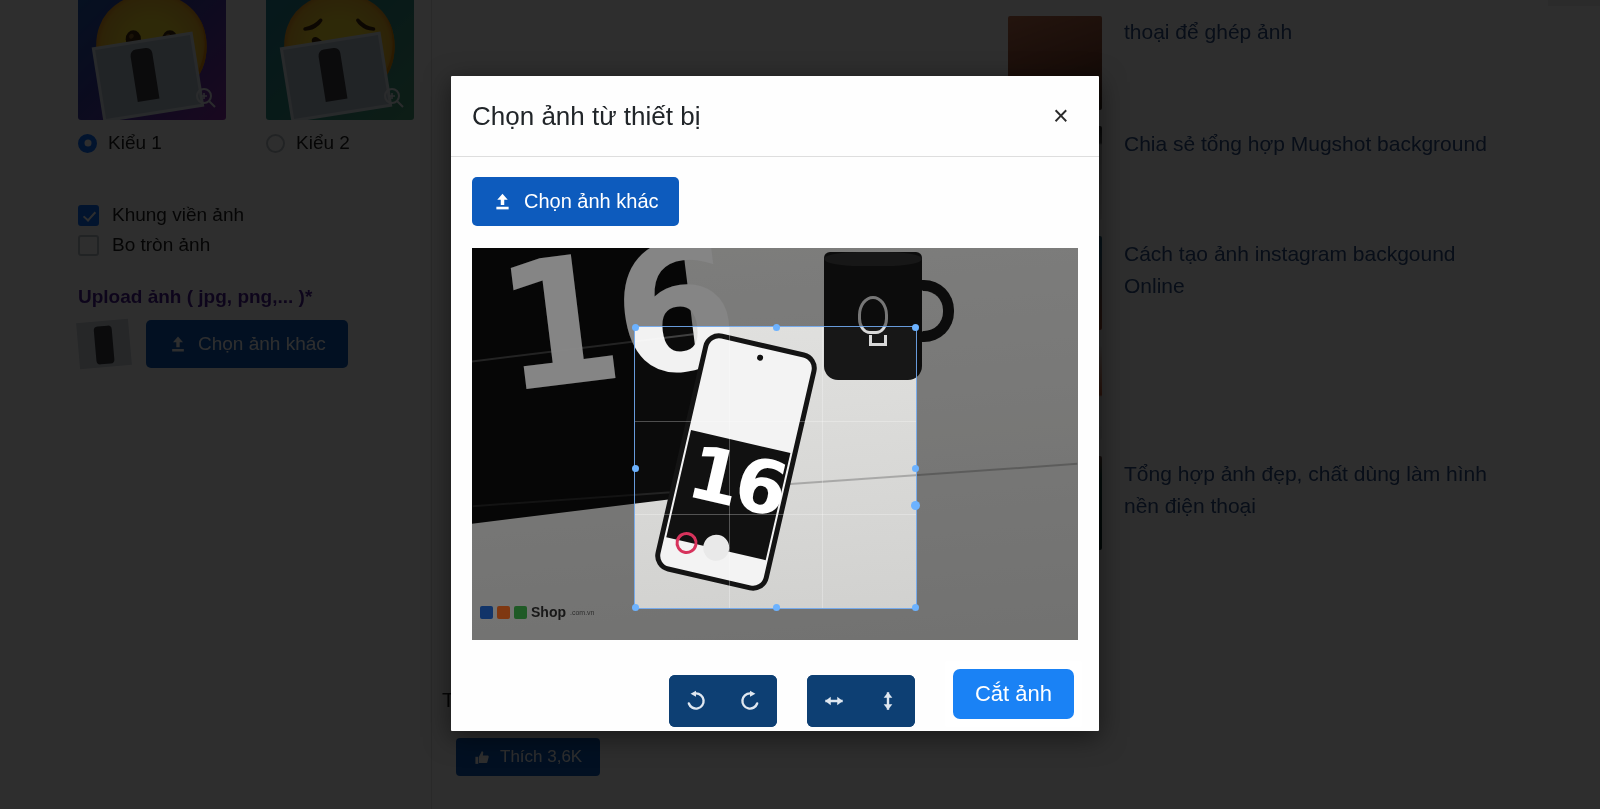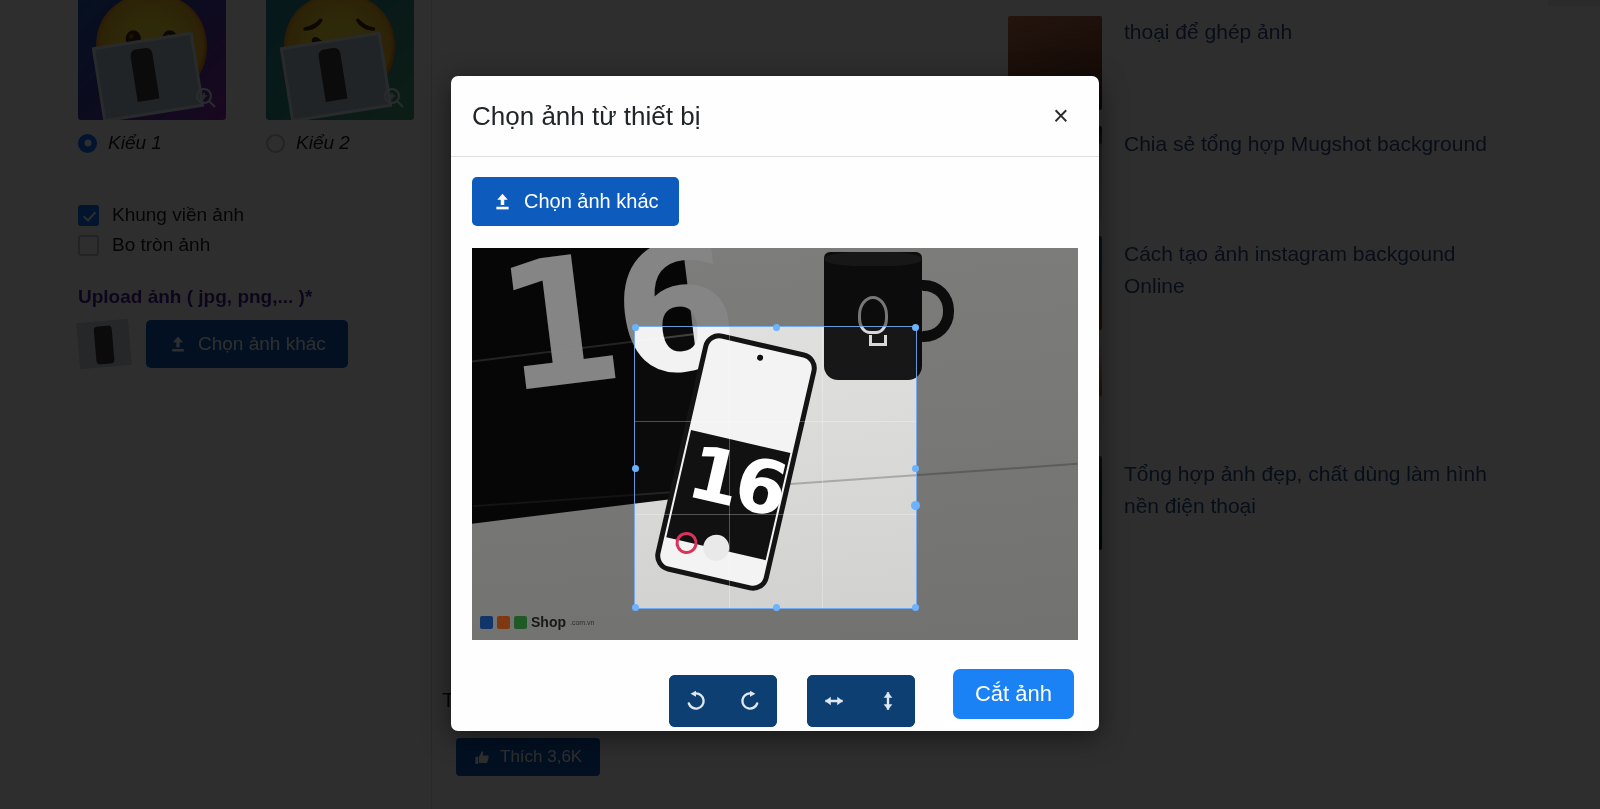--- a/index.html
+++ b/index.html
@@ -181,7 +181,7 @@
     position: absolute; left: 451px; top: 76px;
     width: 648px; height: 655px;
     background: #fefefe;
-    border-radius: 7px;
+    border-radius: 1px;
     box-shadow: 0 6px 26px rgba(0,0,0,.5);
     z-index: 60;
     display: flex; flex-direction: column;

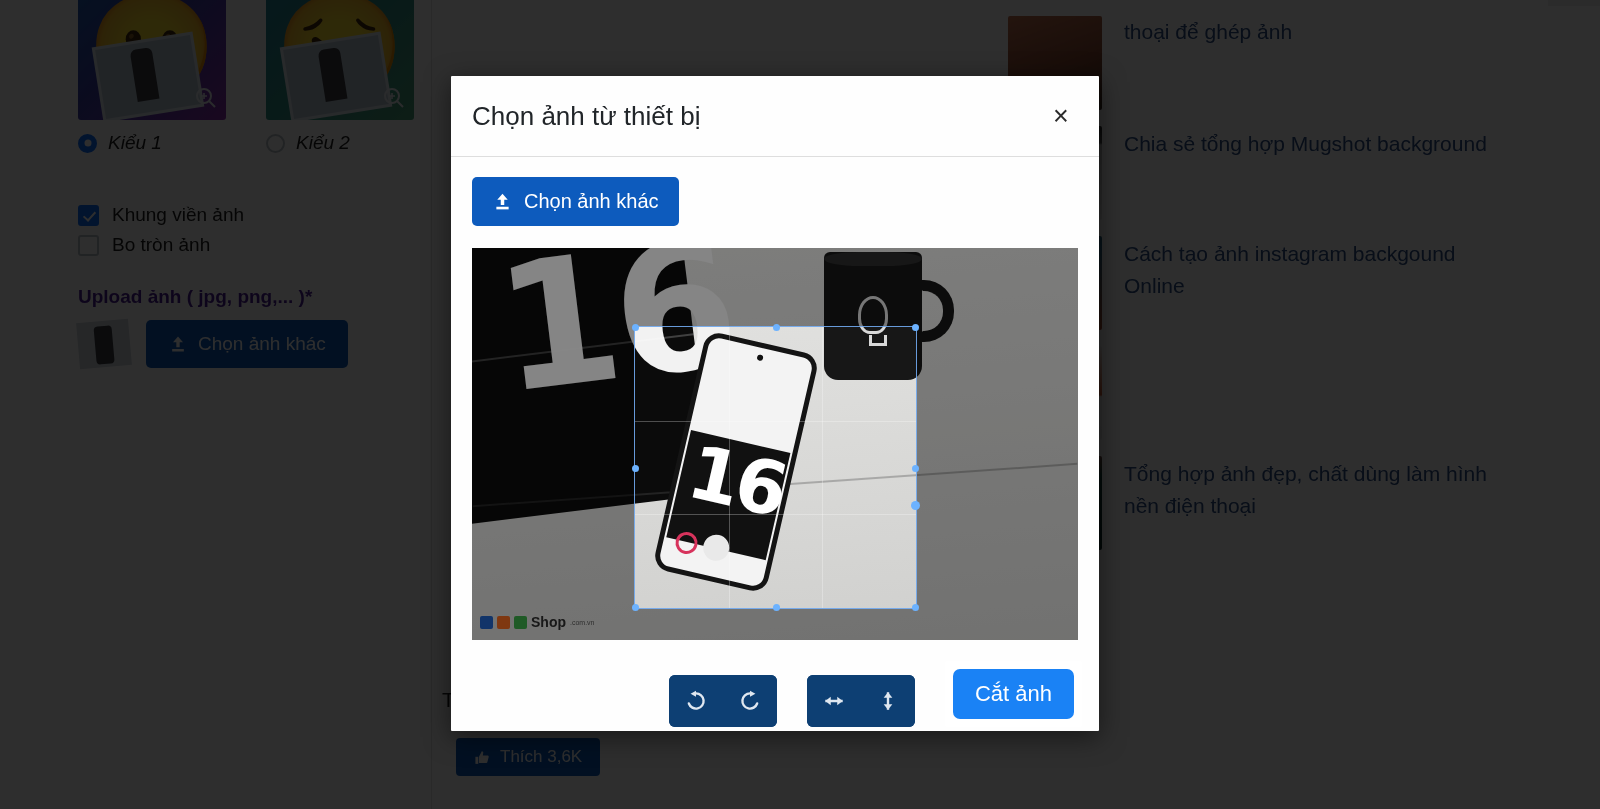--- a/index.html
+++ b/index.html
@@ -78,7 +78,7 @@
     width: 7px; height: 7px; background: #fff; border-radius: 50%;
     transform: translate(-50%,-50%);
   }
-  .radio-label { font-size: 19px; color: #1c1c1c; font-style: italic; }
+  .radio-label { font-size: 19px; color: #1c1c1c; }
 
   .check-row {
     display: flex; align-items: center; gap: 13px;

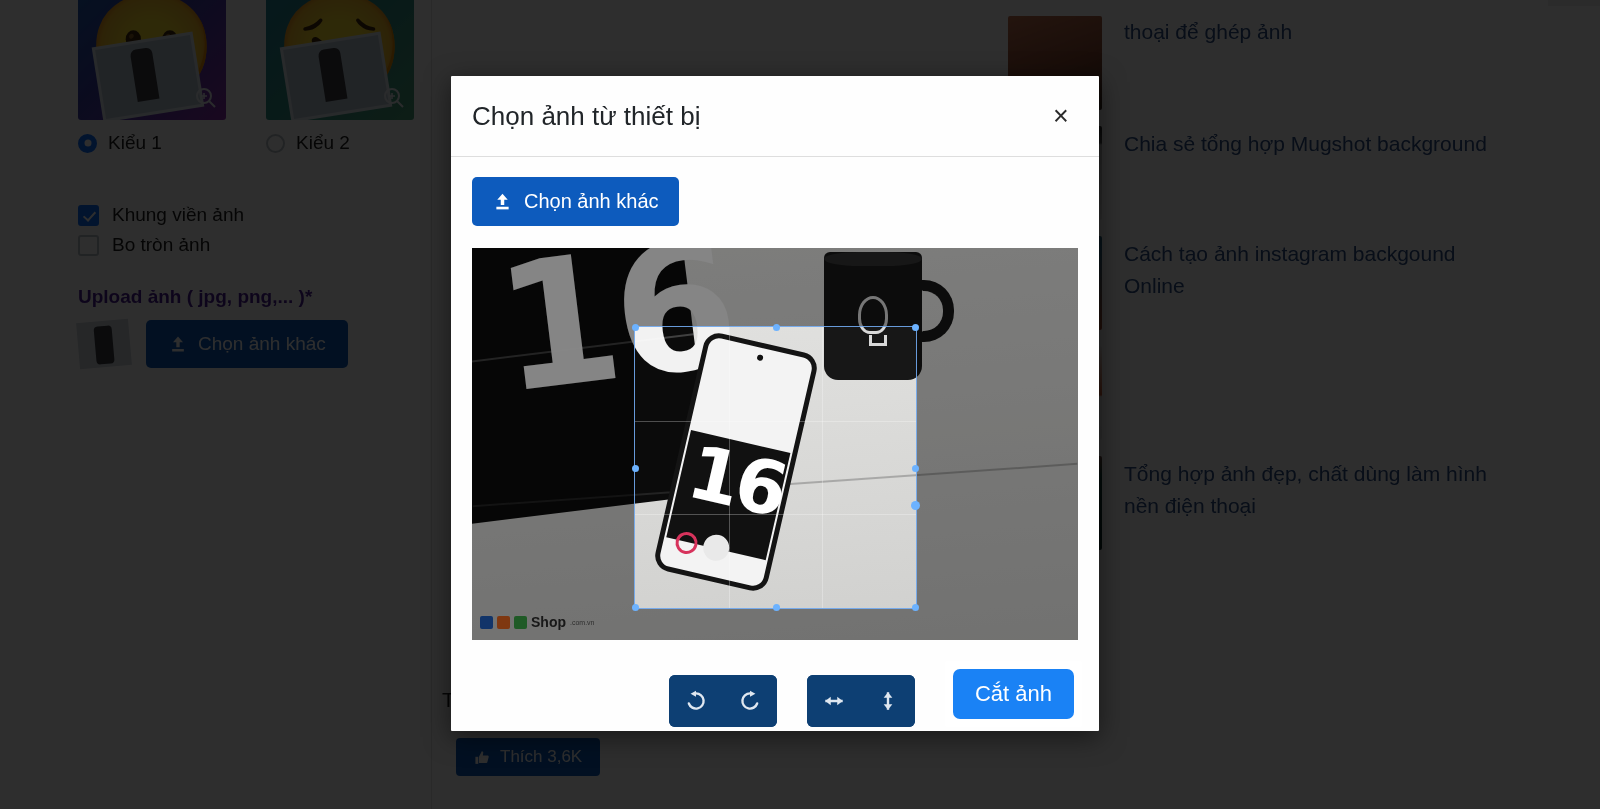--- a/index.html
+++ b/index.html
@@ -299,7 +299,7 @@
     border: 3px solid #d7335c;
   }
   .watermark {
-    position: absolute; left: 8px; bottom: 10px;
+    position: absolute; left: 8px; bottom: 20px;
     display: flex; align-items: center; gap: 4px;
     font-size: 14px; font-weight: bold; color: #2d2d2d; justify-content: center;
   }

